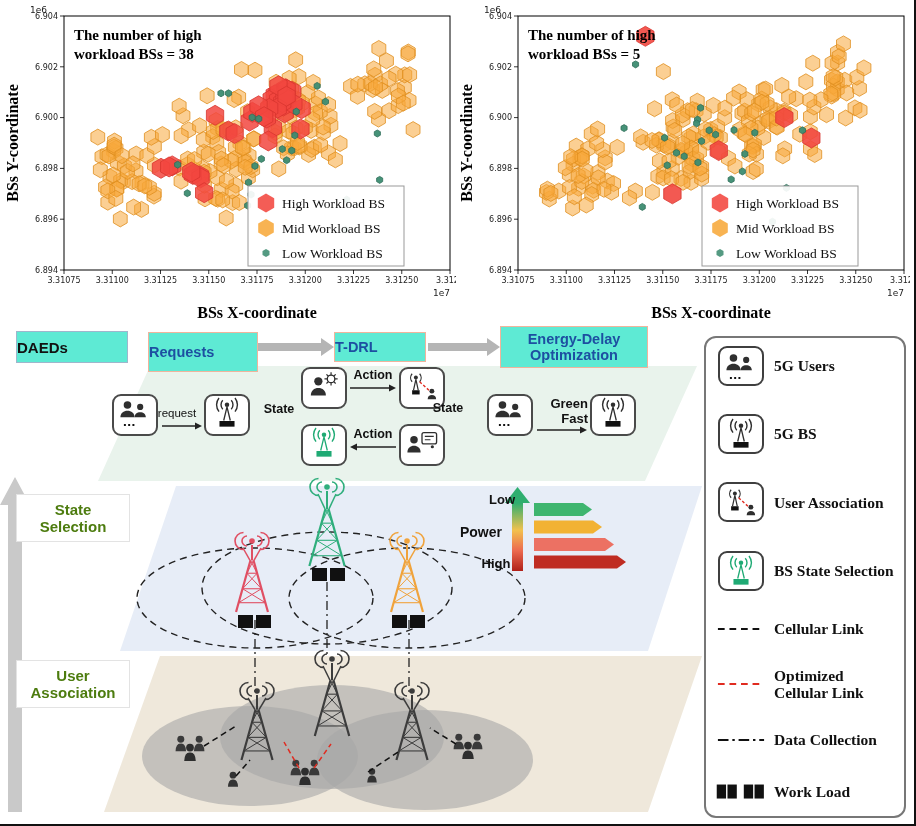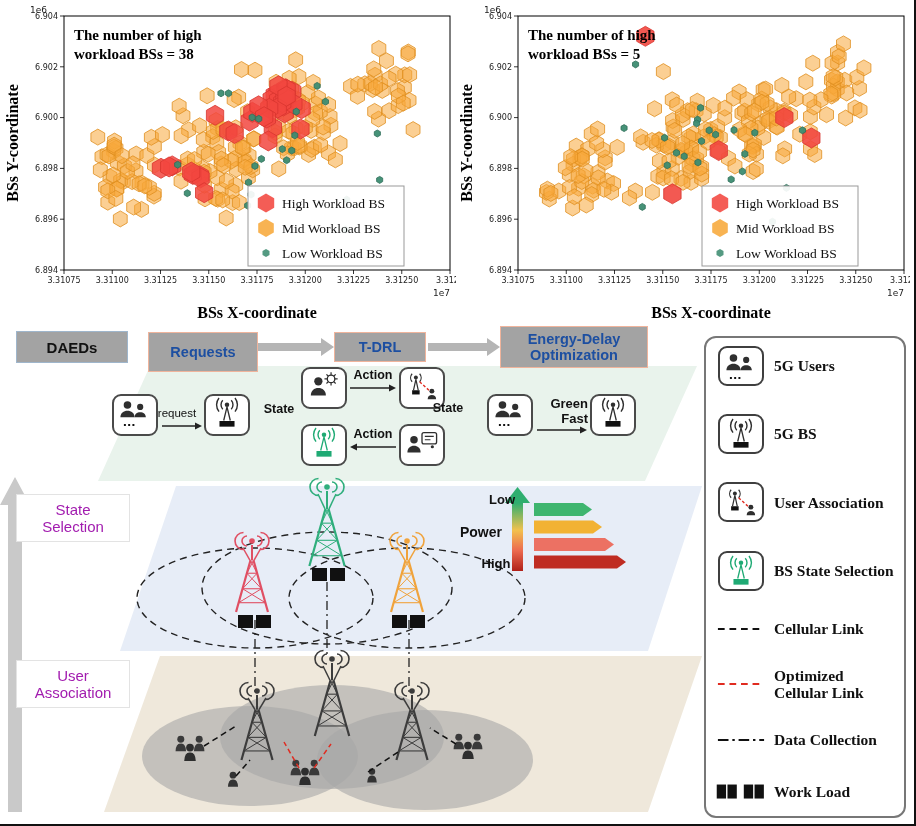--- a/index.html
+++ b/index.html
@@ -7,7 +7,7 @@
         font-family:"Liberation Sans",sans-serif;border-right:2px solid #111;border-bottom:2px solid #111;box-sizing:border-box;}
   .chart{position:absolute;width:452px;height:324px;}
   #diagram{position:absolute;left:0;top:0;width:916px;height:826px;pointer-events:none;}
-  .box{position:absolute;display:flex;align-items:center;justify-content:center;text-align:center;background:#a3a3a3;box-sizing:border-box;}
+  .box{position:absolute;display:flex;align-items:center;justify-content:flex-start;text-align:center;background:#5eead4;box-sizing:border-box;}
   .daeds{left:16px;top:331px;width:112px;height:32px;border:1px solid #9fb6cc;font-weight:bold;font-size:15px;color:#111;}
   .flowbox{border:1px solid #f0b49c;color:#1d4fa1;font-weight:bold;font-size:14.5px;line-height:1.12;}
   .layer-label{position:absolute;left:16px;width:112px;height:46px;background:#fff;border:1px solid #e3e3e3;

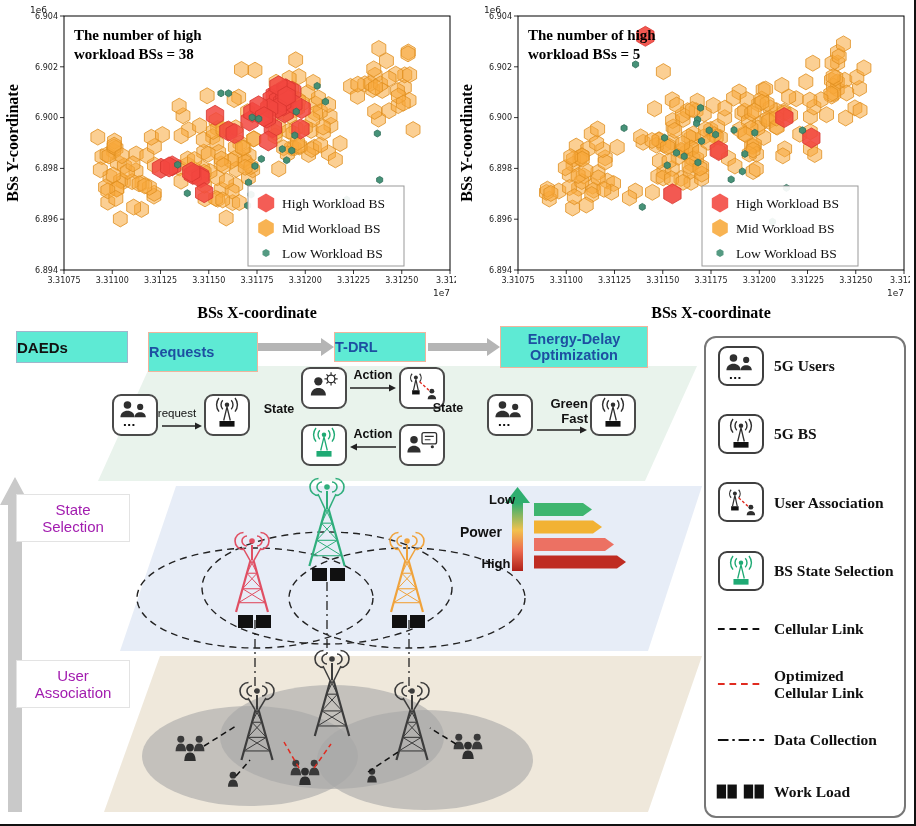--- a/index.html
+++ b/index.html
@@ -12,7 +12,7 @@
   .flowbox{border:1px solid #f0b49c;color:#1d4fa1;font-weight:bold;font-size:14.5px;line-height:1.12;}
   .layer-label{position:absolute;left:16px;width:112px;height:46px;background:#fff;border:1px solid #e3e3e3;
                display:flex;align-items:center;justify-content:center;text-align:center;
-               font-weight:normal;font-size:15px;line-height:1.15;color:#a21caf;}
+               font-weight:bold;font-size:15px;line-height:1.15;color:#4d7c0f;}
   .layer-label span{display:block;width:86px;}
   .small-label{position:absolute;font-size:12.5px;font-weight:600;color:#111;text-align:center;line-height:1.05;}
   .tiny-label{position:absolute;font-size:11.5px;font-weight:500;color:#111;text-align:center;}

